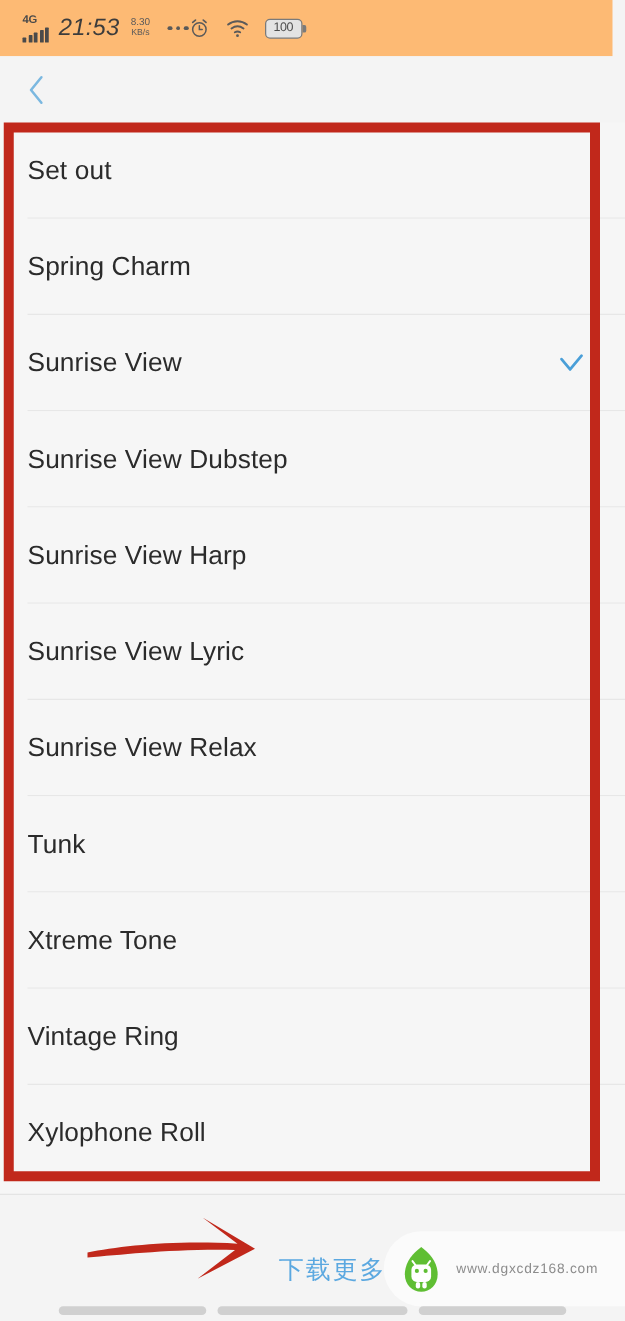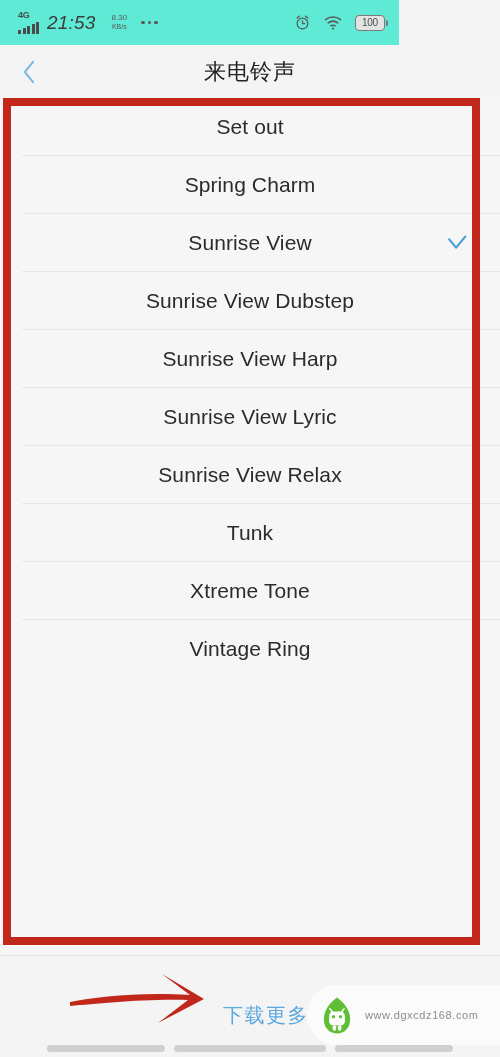--- a/index.html
+++ b/index.html
@@ -23,12 +23,11 @@
   .status-bar {
     position: absolute;
     top: 0; left: 0;
-    width: 399px;
+    width: 490px;
     height: 45px;
-    background: #5eead4;
-    display: flex;
-    align-items: center;
-    justify-content: space-between;
+    background: #fdba74;
+    display: flex;
+    align-items: center;
     padding: 0 14px 0 18px;
   }
   .status-left, .status-right {

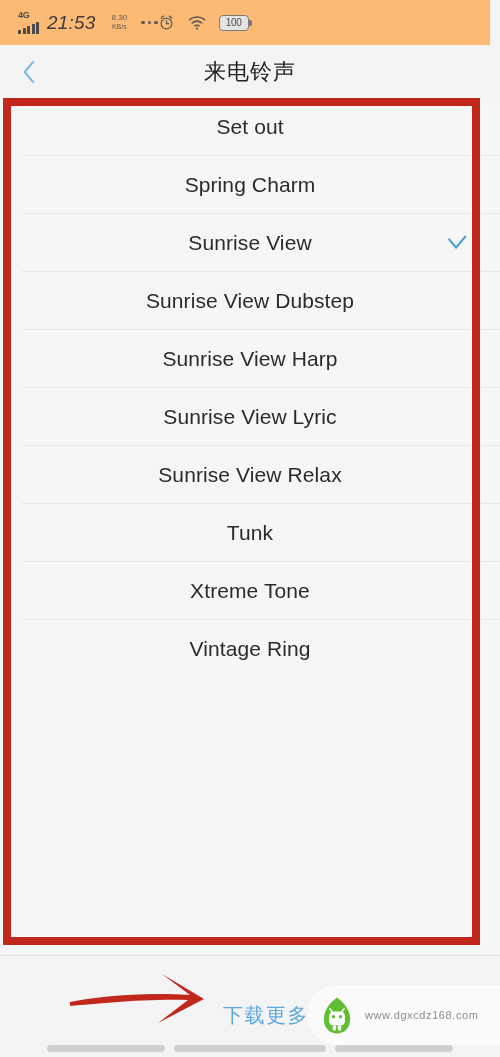--- a/index.html
+++ b/index.html
@@ -84,7 +84,7 @@
     align-items: center;
     line-height: 8px;
     color: #5a5a5a;
-    margin-left: 8px;
+    margin-left: 1px;
   }
   .netspeed .val { font-size: 8px; }
   .netspeed .unit { font-size: 7px; margin-top: 1px; }

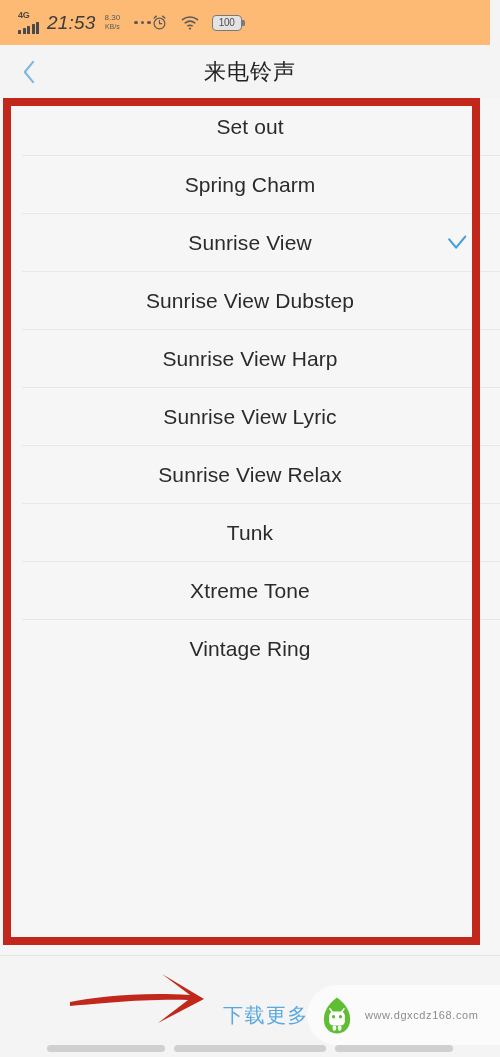--- a/index.html
+++ b/index.html
@@ -344,7 +344,6 @@
         <path d="M12 2 L3 13 L12 24" fill="none" stroke="#7bb8e0" stroke-width="2.2" stroke-linecap="round" stroke-linejoin="round"></path>
       </svg>
     </div>
-    <div class="header-title">来电铃声</div>
   </div>
 
   <div class="list-area" id="list-area">

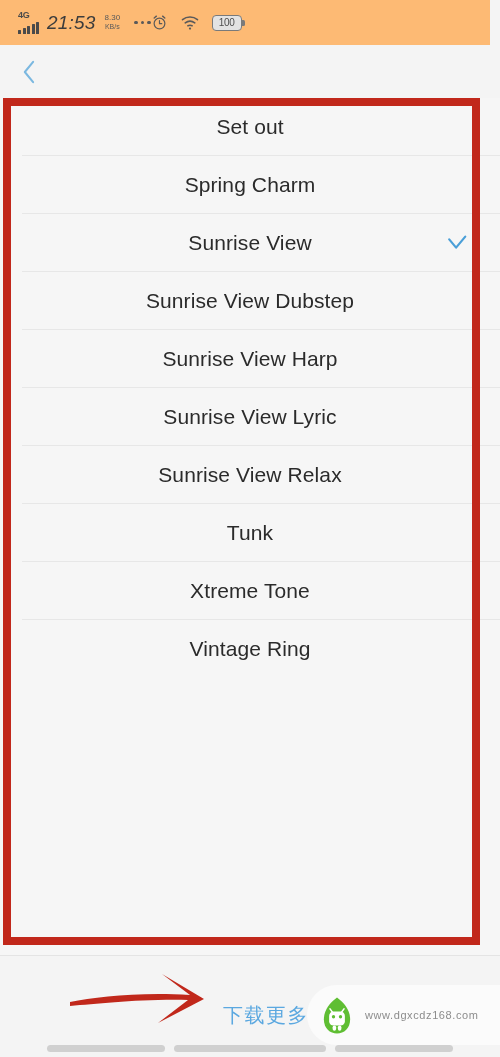--- a/index.html
+++ b/index.html
@@ -169,13 +169,12 @@
   }
   .ring-row {
     position: relative;
-    height: 58px;
+    height: 77px;
     display: flex;
     align-items: center;
     padding: 0 22px;
     background: #f6f6f6;
     cursor: pointer;
-    justify-content: center;
   }
   .ring-row::after {
     content: "";

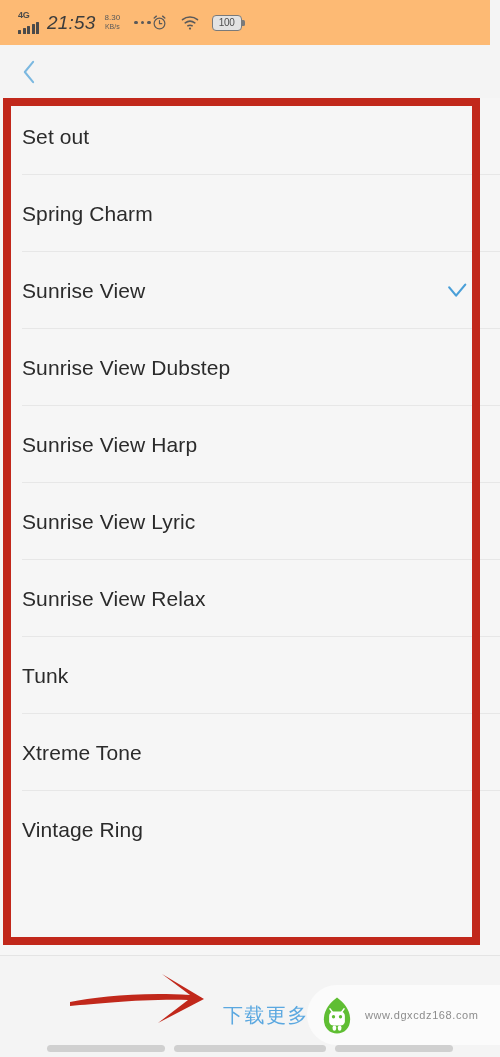--- a/index.html
+++ b/index.html
@@ -379,6 +379,9 @@
       <div class="ring-row">
         <span class="ring-label">Vintage Ring</span>
       </div>
+      <div class="ring-row">
+        <span class="ring-label">Xylophone Roll</span>
+      </div>
     </div>
 
   <div class="list-divider"></div>

